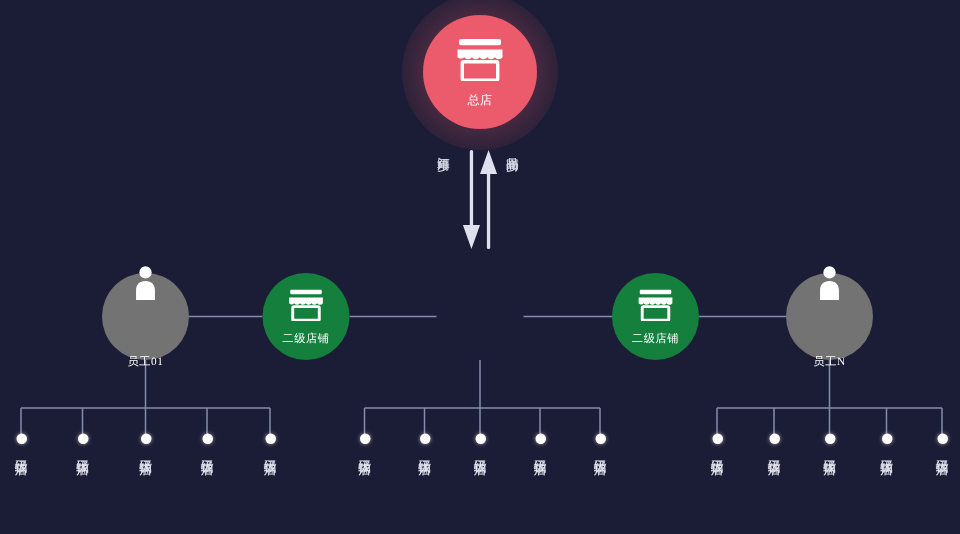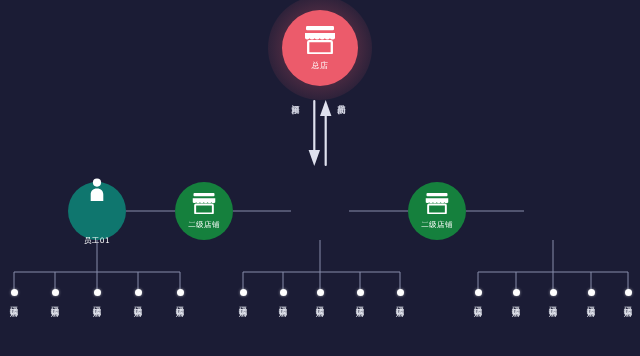--- a/index.html
+++ b/index.html
@@ -19,6 +19,7 @@
     width: 640px;
     height: 280px;
     background: #1b1c35;
+    font-family: Liberation Serif, serif;
   }
 
   

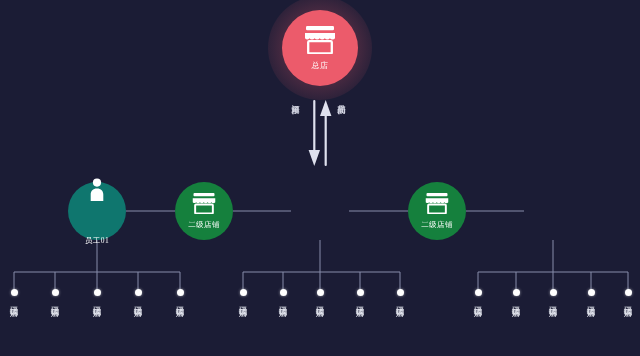--- a/index.html
+++ b/index.html
@@ -70,7 +70,7 @@
     top: 182px;
     z-index: 4;
   }
-  .c-teal  { background: #0f766e; gap: 28px; }
+  .c-teal  { background: #737373; gap: 28px; }
   .c-red   { background: #15803d; }
 
   .node-label {

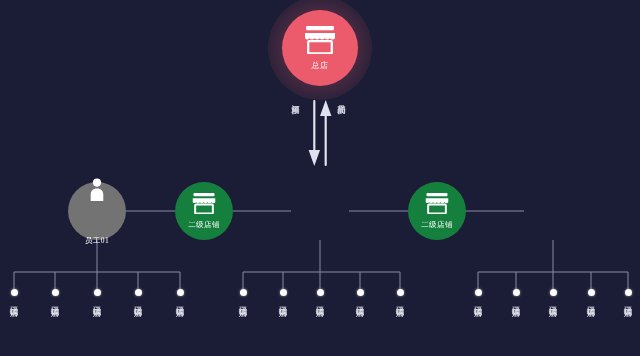--- a/index.html
+++ b/index.html
@@ -243,6 +243,15 @@
     <span class="node-label">二级店铺</span>
   </div>
 
+  <div class="node node-mid c-teal" style="left:524px">
+    <span class="ico">
+      <svg width="20" height="24" viewBox="0 0 20 24" xmlns="http://www.w3.org/2000/svg">
+        <circle cx="10" cy="4.6" r="4.1" fill="#fff"></circle>
+        <path d="M10 10.4 c-4.1 0-6.3 2.5-6.3 6.2 V23 h12.6 v-6.4 c0-3.7-2.2-6.2-6.3-6.2 z" fill="#fff"></path>
+      </svg>
+    </span>
+    <span class="node-label">员工N</span>
+  </div>
 
   <div id="leaves">
       <div class="leaf" style="left: 3px; top: 289px;">

